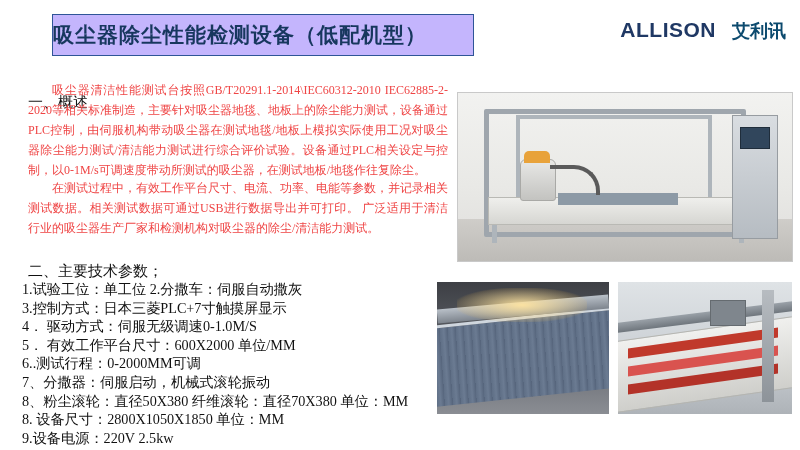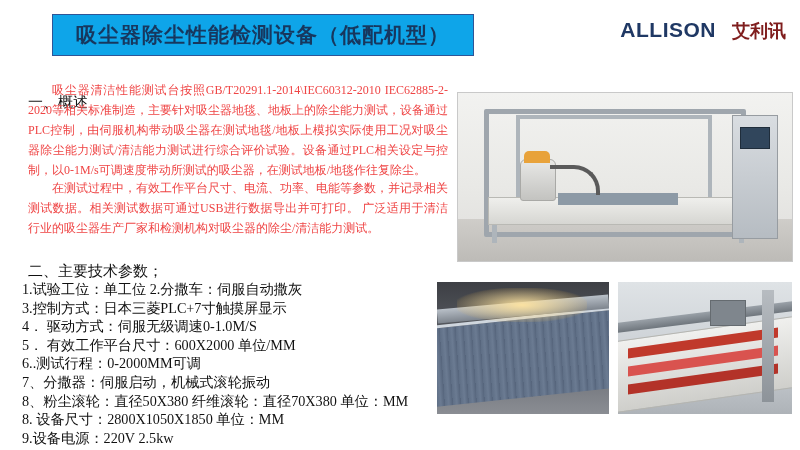--- a/index.html
+++ b/index.html
@@ -29,10 +29,10 @@
     width: 420px;
     height: 40px;
     border: 1px solid #2f5597;
-    background: #0ea5e9;
+    background: #c4b5fd;
     display: flex;
     align-items: center;
-    justify-content: center;
+    justify-content: flex-start;
   }
   .title-box .title-text {
     font-size: 21px;

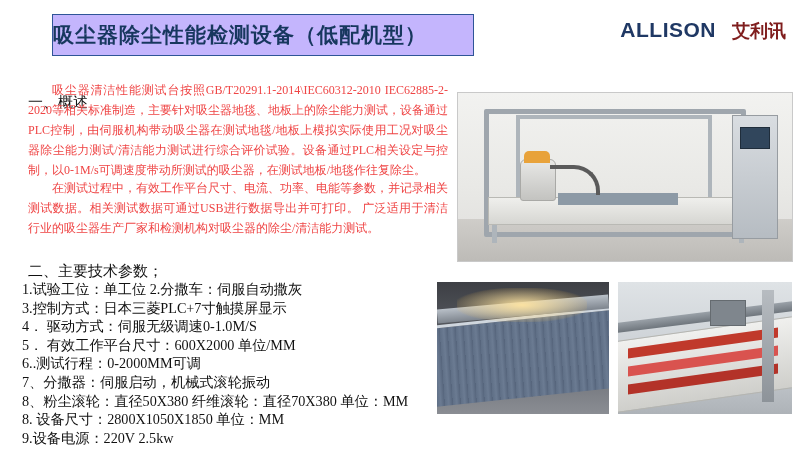--- a/index.html
+++ b/index.html
@@ -60,7 +60,7 @@
   .brand .brand-cn {
     font-size: 18px;
     font-weight: bold;
-    color: #7f1d1d;
+    color: #0c4a6e;
   }
 
   

